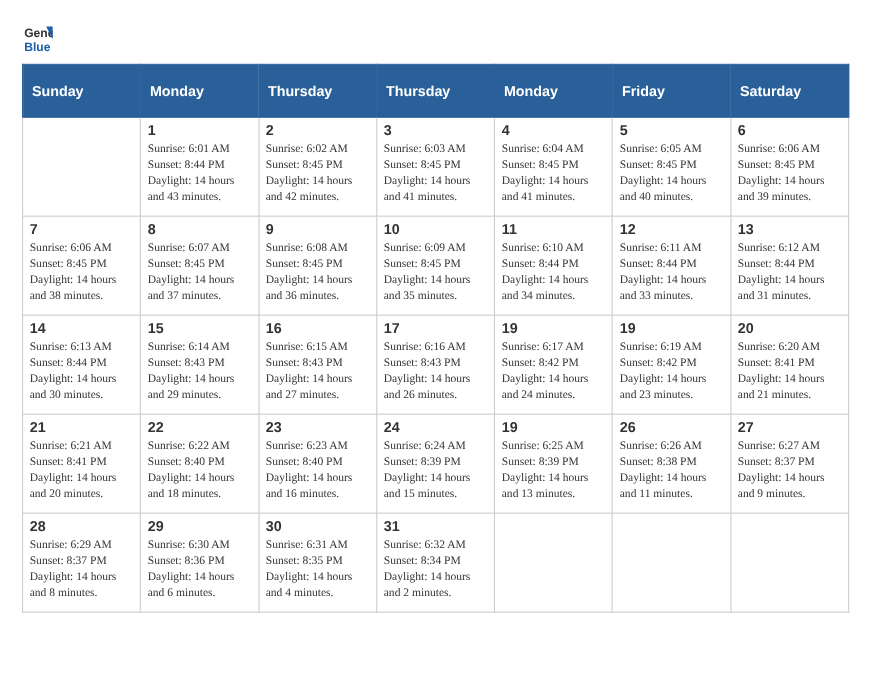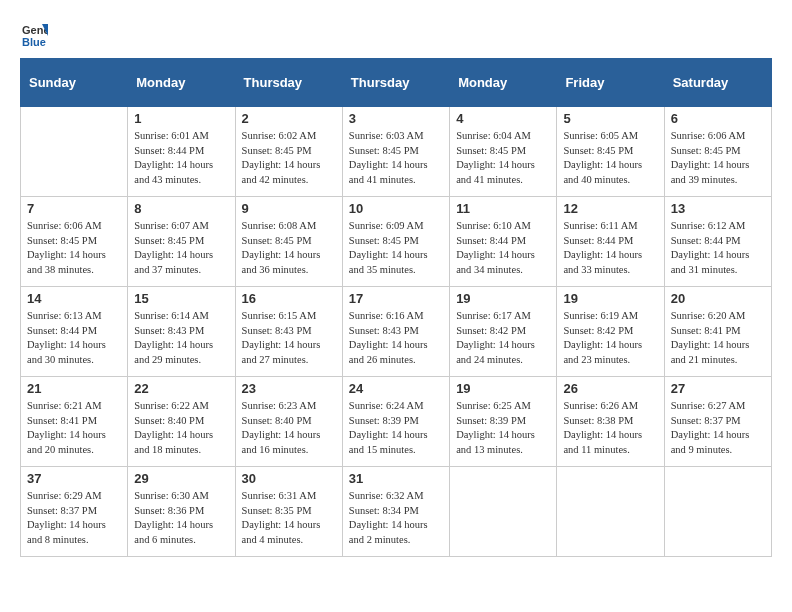--- a/index.html
+++ b/index.html
@@ -244,7 +244,7 @@
       </tr>
       <tr class="week-row">
         <td>
-          <span class="day-number">37</span>
+          <span class="day-number">28</span>
           <div class="day-info">Sunrise: 6:29 AM<br>Sunset: 8:37 PM<br>Daylight: 14 hours<br>and 8 minutes.</div>
         </td>
         <td>

